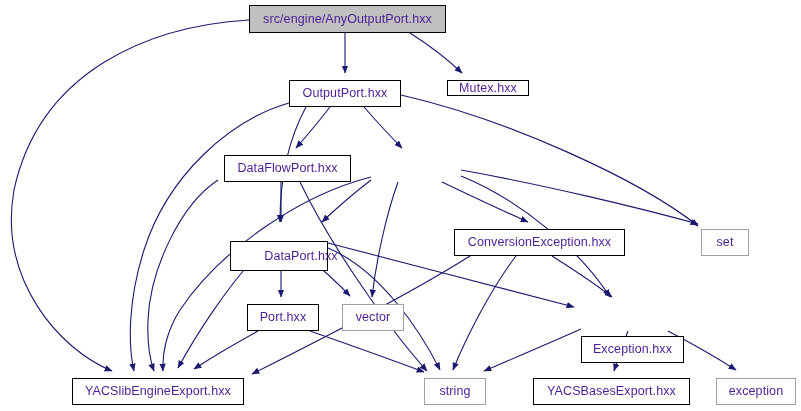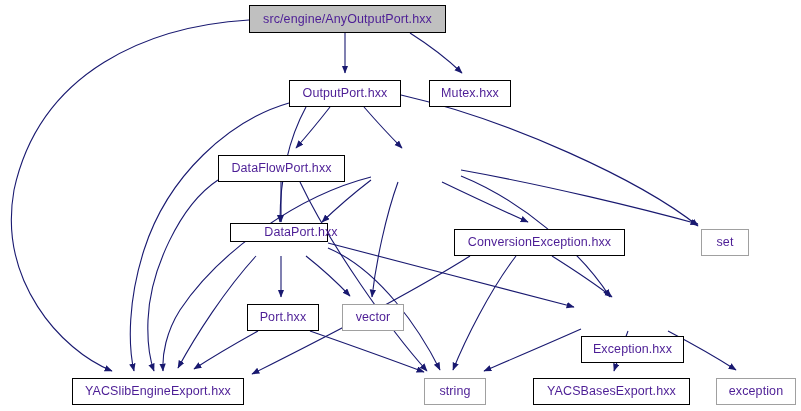--- a/index.html
+++ b/index.html
@@ -96,7 +96,7 @@
     <span class="node-label">OutputPort.hxx</span>
   </div>
 
-  <div class="node-box n-local" style="left:429px;top:80px;width:82px;height:27px;">
+  <div class="node-box n-local" style="left:447px;top:80px;width:82px;height:16px;">
     <span class="node-label">Mutex.hxx</span>
   </div>
 

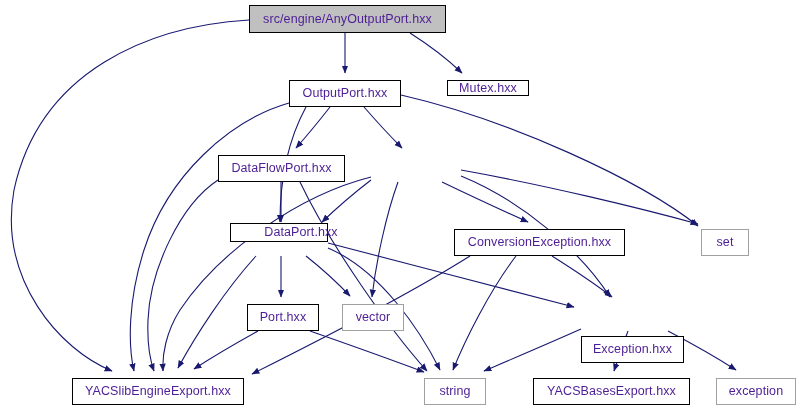--- a/index.html
+++ b/index.html
@@ -100,7 +100,7 @@
     <span class="node-label">Mutex.hxx</span>
   </div>
 
-  <div class="node-box n-local" style="left:218px;top:155px;width:127px;height:27px;">
+  <div class="node-box n-local" style="left:224px;top:155px;width:127px;height:27px;">
     <span class="node-label">DataFlowPort.hxx</span>
   </div>
 

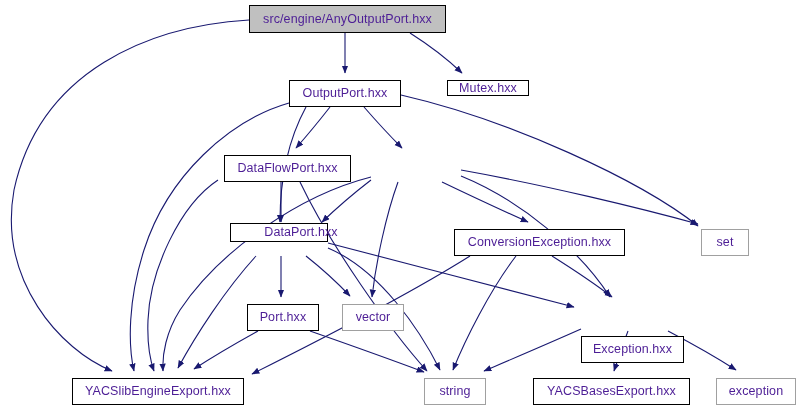--- a/index.html
+++ b/index.html
@@ -105,7 +105,7 @@
   </div>
 
 
-  <div class="node-box n-local" style="left:230px;top:223px;width:98px;height:19px;padding-left:44px;">
+  <div class="node-box n-local" style="left:230px;top:241px;width:98px;height:30px;padding-left:44px;">
     <span class="node-label">DataPort.hxx</span>
   </div>
 

